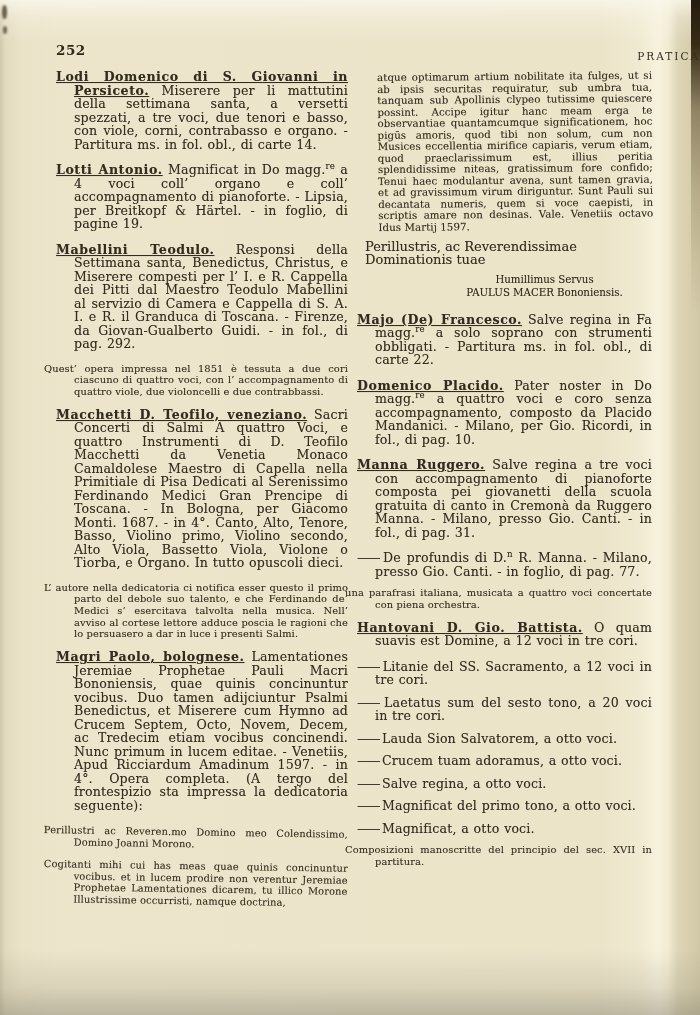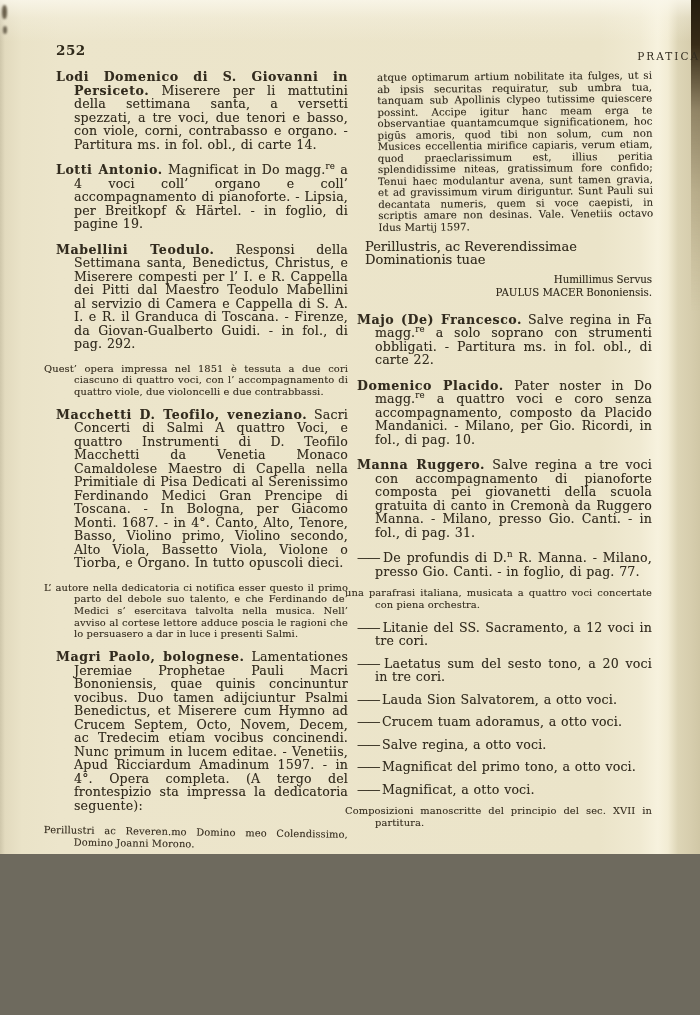--- a/index.html
+++ b/index.html
@@ -4,7 +4,7 @@
 <style>
   html,body{margin:0;padding:0;background:#6e6a5e;}
   .page{
-    position:relative;width:700px;height:854px;overflow:hidden;
+    position:relative;width:700px;height:1015px;overflow:hidden;
     font-family:"DejaVu Serif","Liberation Serif",serif;
     background:linear-gradient(90deg,
       #cfc7ab 0px,#e2dabe 5px,#eae3c8 22px,#ece5cb 60px,

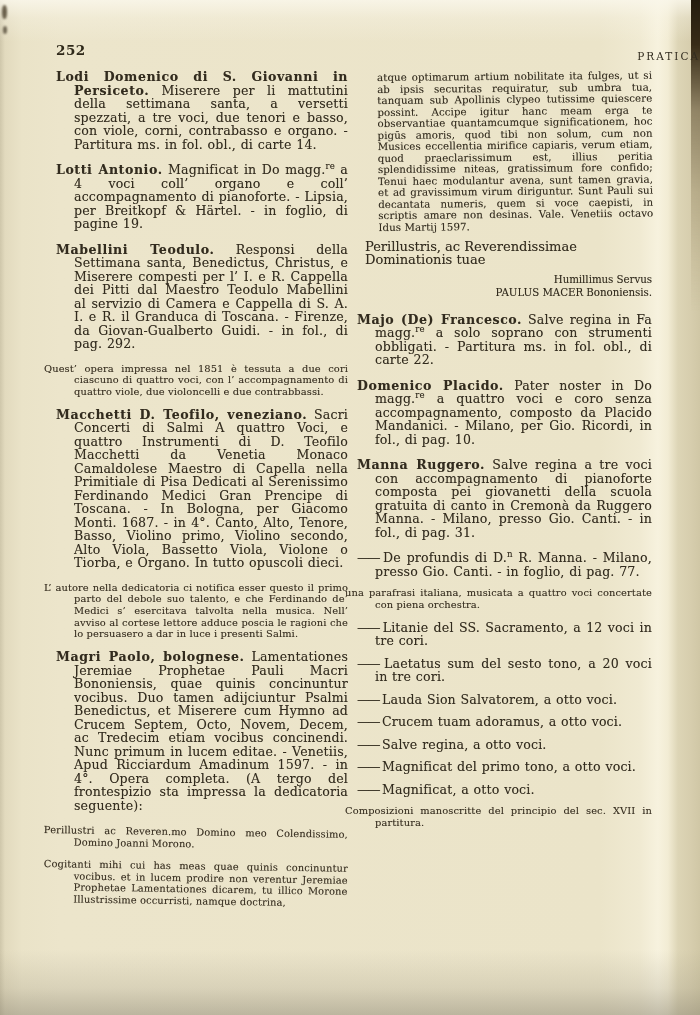--- a/index.html
+++ b/index.html
@@ -38,7 +38,7 @@
   .entry,.dash{font-size:12.5px;line-height:13.5px;letter-spacing:.2px;word-spacing:.5px;
     padding-left:18px;text-indent:-18px;}
   .dash{margin-bottom:9px;}
-  .seg-b{font-weight:700;letter-spacing:.6px;}
+  .seg-b{font-weight:700;letter-spacing:.6px;text-decoration:underline;}
   .seg-i{}
   .seg-s{vertical-align:super;font-size:8.5px;line-height:0;}
   .seg-d{letter-spacing:-1.5px;}

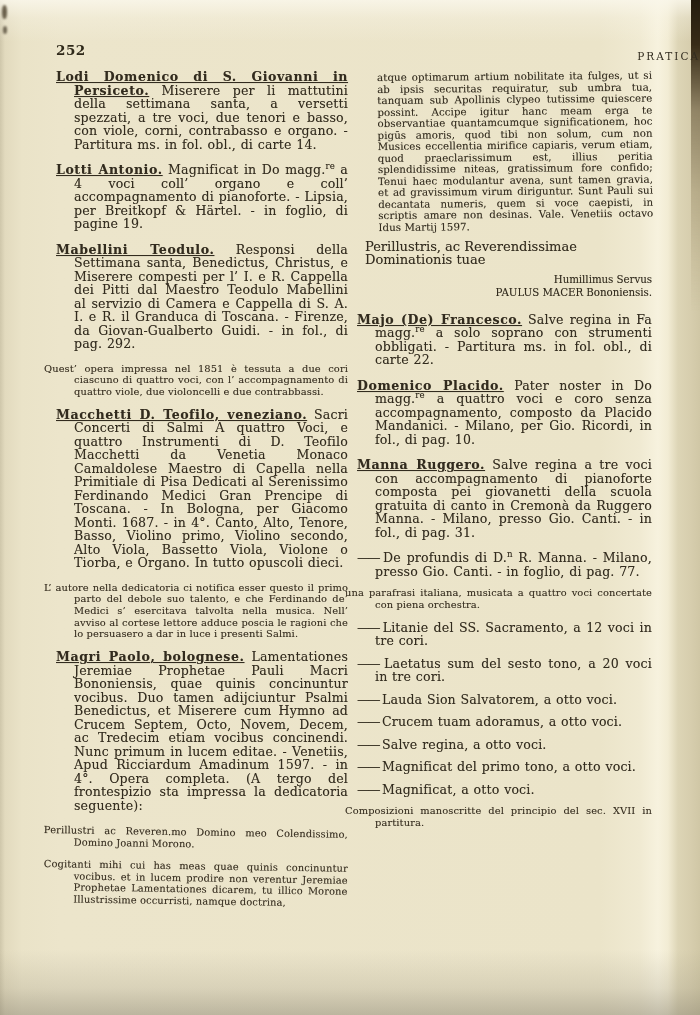--- a/index.html
+++ b/index.html
@@ -46,7 +46,7 @@
     margin:0 0 10px -12px;padding-left:30px;text-indent:-30px;color:#382f21;}
   .cont{font-size:10.2px;line-height:11.5px;letter-spacing:.1px;margin:0 0 3px 20px;}
   .ded-left{font-size:13px;line-height:12.6px;margin:8px;text-align:left;}
-  .ded-center{font-size:10.2px;line-height:12.8px;margin:0 0 0 80px;text-align:right;}
+  .ded-center{font-size:10.2px;line-height:12.8px;margin:0 0 0 80px;text-align:center;}
   .col-right .blk:nth-child(4){margin-bottom:13px;}
   .col-right .blk:nth-child(1){transform:rotate(-0.5deg);transform-origin:left top;}
   .col-left .blk:nth-child(8),

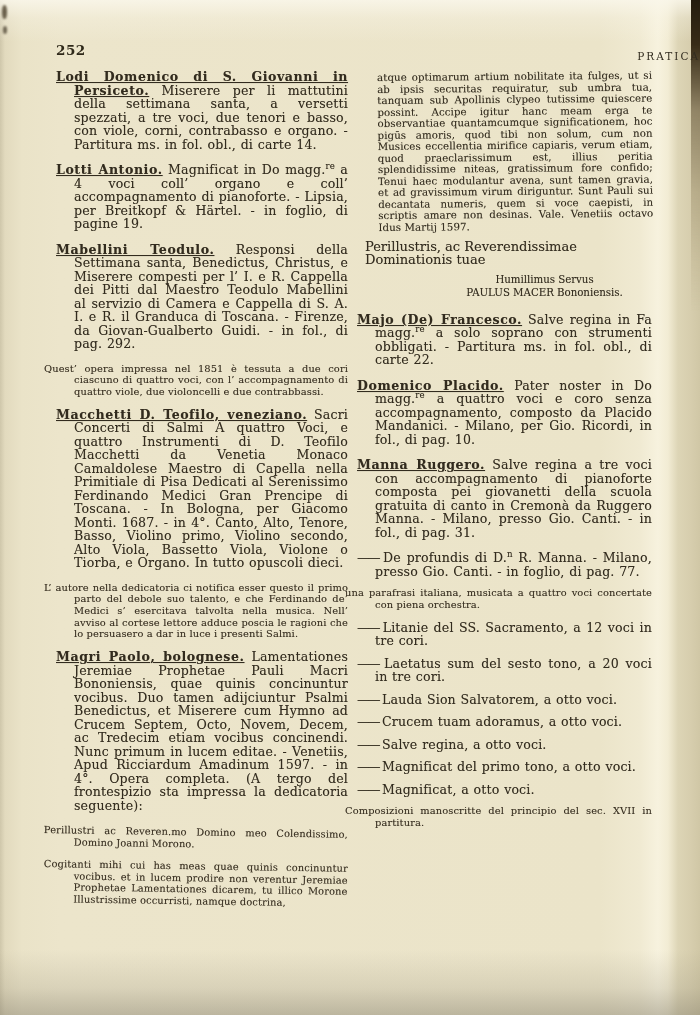--- a/index.html
+++ b/index.html
@@ -84,6 +84,7 @@
       <p class="blk entry"><span class="seg-b">Manna Ruggero.</span><span class="seg-i"> Salve regina</span><span class="seg-n"> a tre voci con accompagnamento di pianoforte composta pei giovanetti della scuola gratuita di canto in Cremonà da Ruggero Manna. - Milano, presso Gio. Canti. - in fol., di pag. 31.</span></p>
       <p class="blk dash"><span class="seg-d">—— </span><span class="seg-i">De profundis</span><span class="seg-n"> di D.</span><span class="seg-s">n</span><span class="seg-n"> R. Manna. - Milano, presso Gio. Canti. - in foglio, di pag. 77.</span></p>
       <p class="blk note"><span class="seg-n">una parafrasi italiana, musicata a quattro voci concertate con piena orchestra.</span></p>
+      <p class="blk entry"><span class="seg-b">Hantovani D. Gio. Battista.</span><span class="seg-i"> O quam suavis est Domine</span><span class="seg-n">, a 12 voci in tre cori.</span></p>
       <p class="blk dash"><span class="seg-d">—— </span><span class="seg-n">Litanie del SS. Sacramento, a 12 voci in tre cori.</span></p>
       <p class="blk dash"><span class="seg-d">—— </span><span class="seg-i">Laetatus sum</span><span class="seg-n"> del sesto tono, a 20 voci in tre cori.</span></p>
       <p class="blk dash"><span class="seg-d">—— </span><span class="seg-i">Lauda Sion Salvatorem</span><span class="seg-n">, a otto voci.</span></p>

